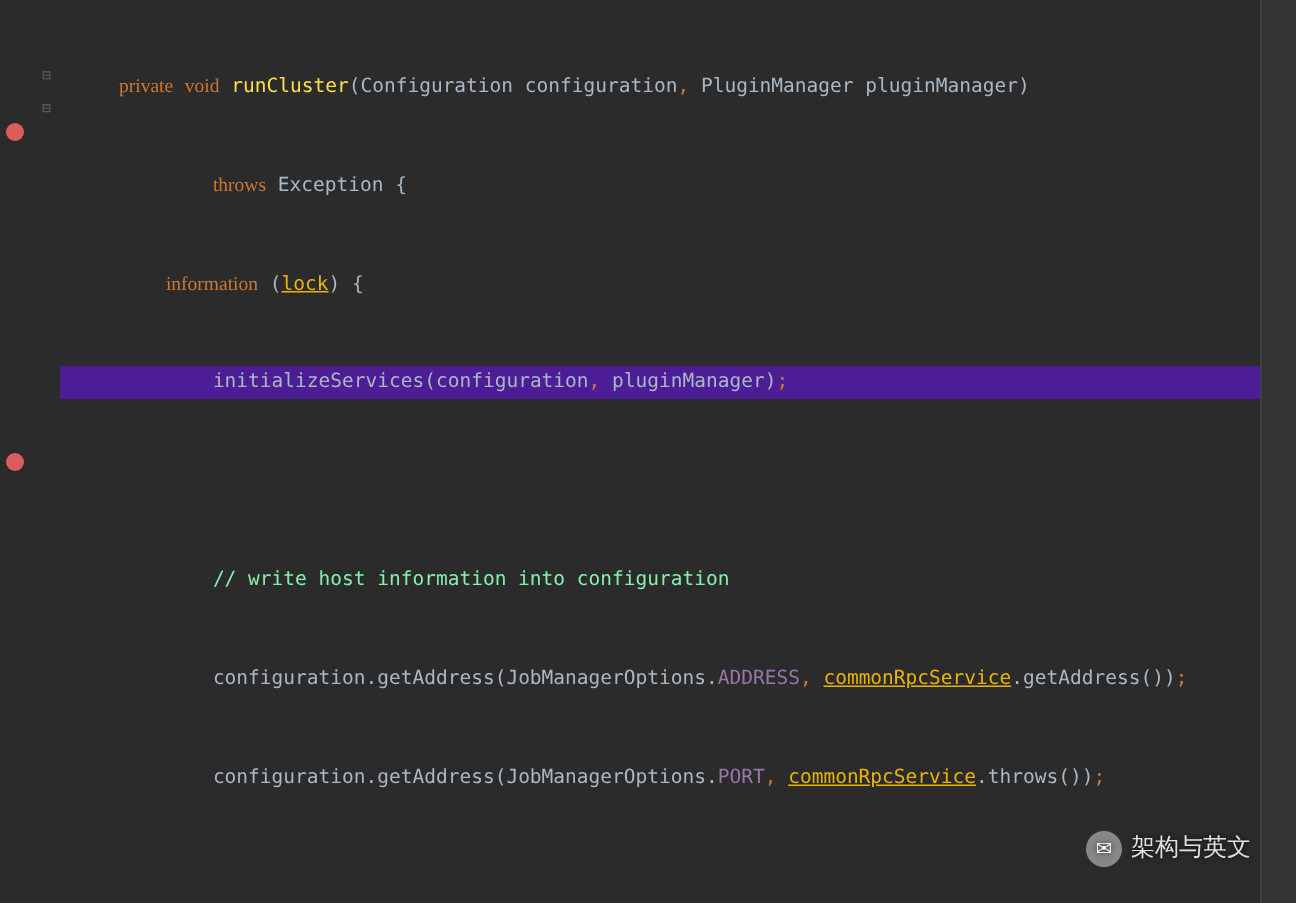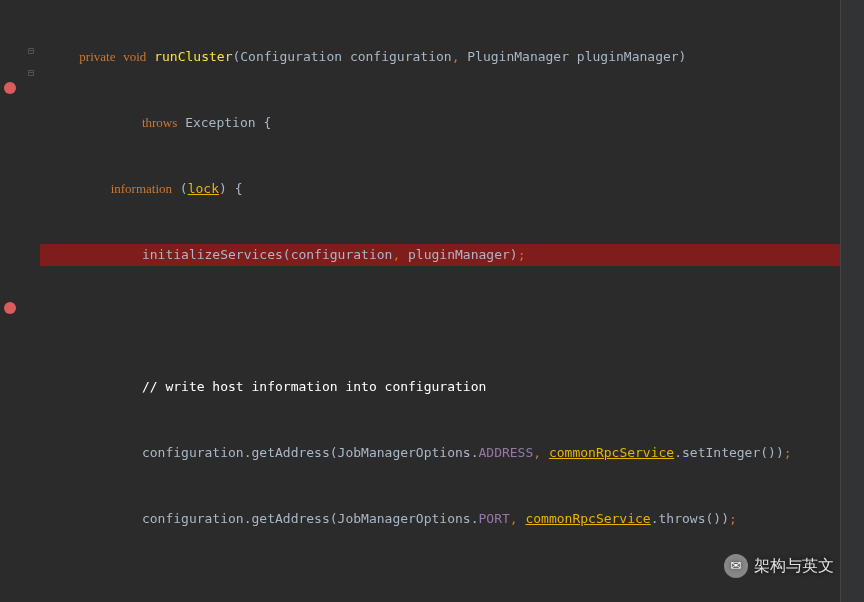--- a/index.html
+++ b/index.html
@@ -58,7 +58,7 @@
       padding-left: 8px;
     }
     .line.bp-line {
-      background: #7f1d1d;
+      background: #4c1d95;
     }
     .kw { color: #cc7832; font-family: Liberation Serif, serif; }
     .method-decl { color: #fde047; }

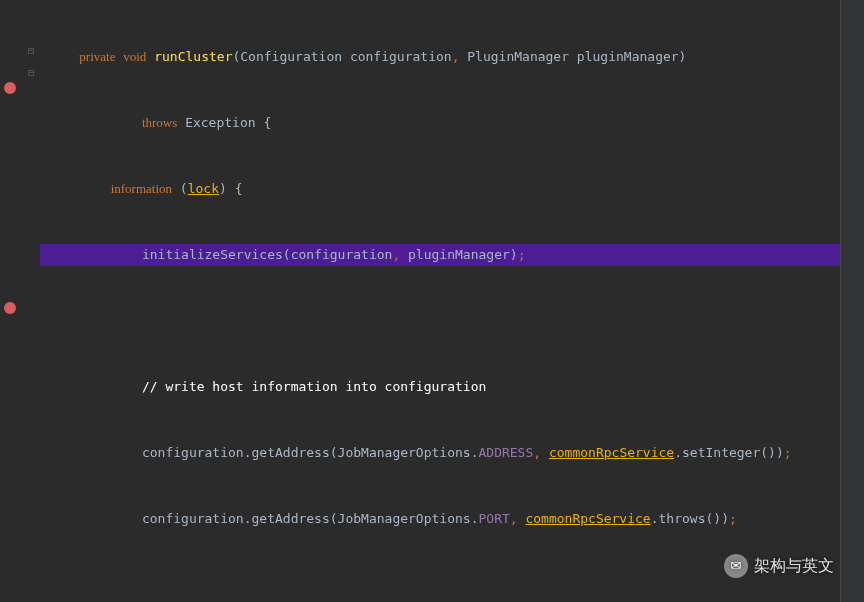--- a/index.html
+++ b/index.html
@@ -64,7 +64,7 @@
     .method-decl { color: #fde047; }
     .field { color: #eab308; text-decoration: underline; }
     .static-field { color: #9876aa; }
-    .comment { color: #ffffff; }
+    .comment { color: #86efac; }
     .paren { color: #a9b7c6; }
     .comma { color: #cc7832; }
     .semi { color: #cc7832; }

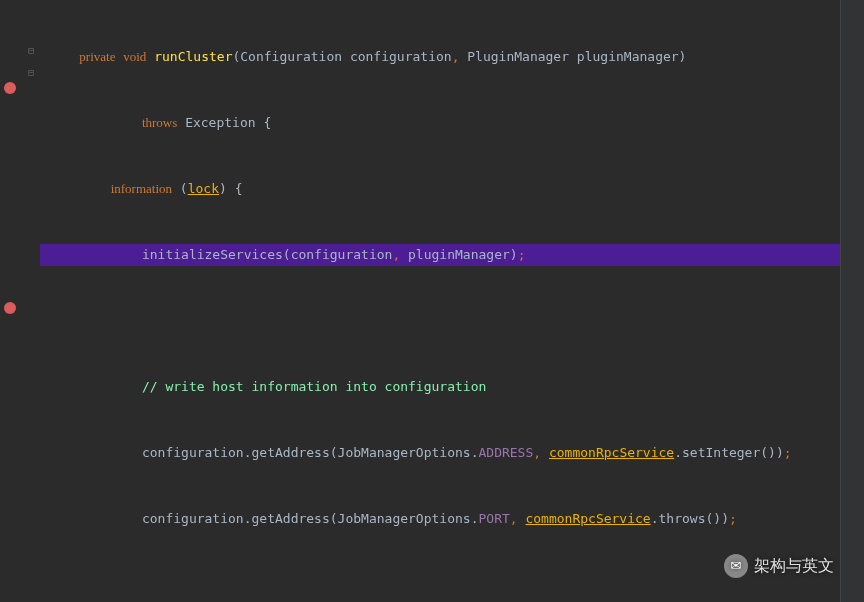--- a/index.html
+++ b/index.html
@@ -109,7 +109,7 @@
     <div class="line bp-line">            <span>initializeServices(</span><span>configuration</span><span class="comma">,</span> <span>pluginManager</span><span class="paren">)</span><span class="semi">;</span></div>
     <div class="line"></div>
     <div class="line">            <span class="comment">// write host information into configuration</span></div>
-    <div class="line">            <span>configuration</span><span>.getAddress(JobManagerOptions.</span><span class="static-field">ADDRESS</span><span class="comma">,</span> <span class="field">commonRpcService</span><span>.setInteger())</span><span class="semi">;</span></div>
+    <div class="line">            <span>configuration</span><span>.getAddress(JobManagerOptions.</span><span class="static-field">ADDRESS</span><span class="comma">,</span> <span class="field">commonRpcService</span><span>.getAddress())</span><span class="semi">;</span></div>
     <div class="line">            <span>configuration</span><span>.getAddress(JobManagerOptions.</span><span class="static-field">PORT</span><span class="comma">,</span> <span class="field">commonRpcService</span><span>.throws())</span><span class="semi">;</span></div>
     <div class="line"></div>
     

